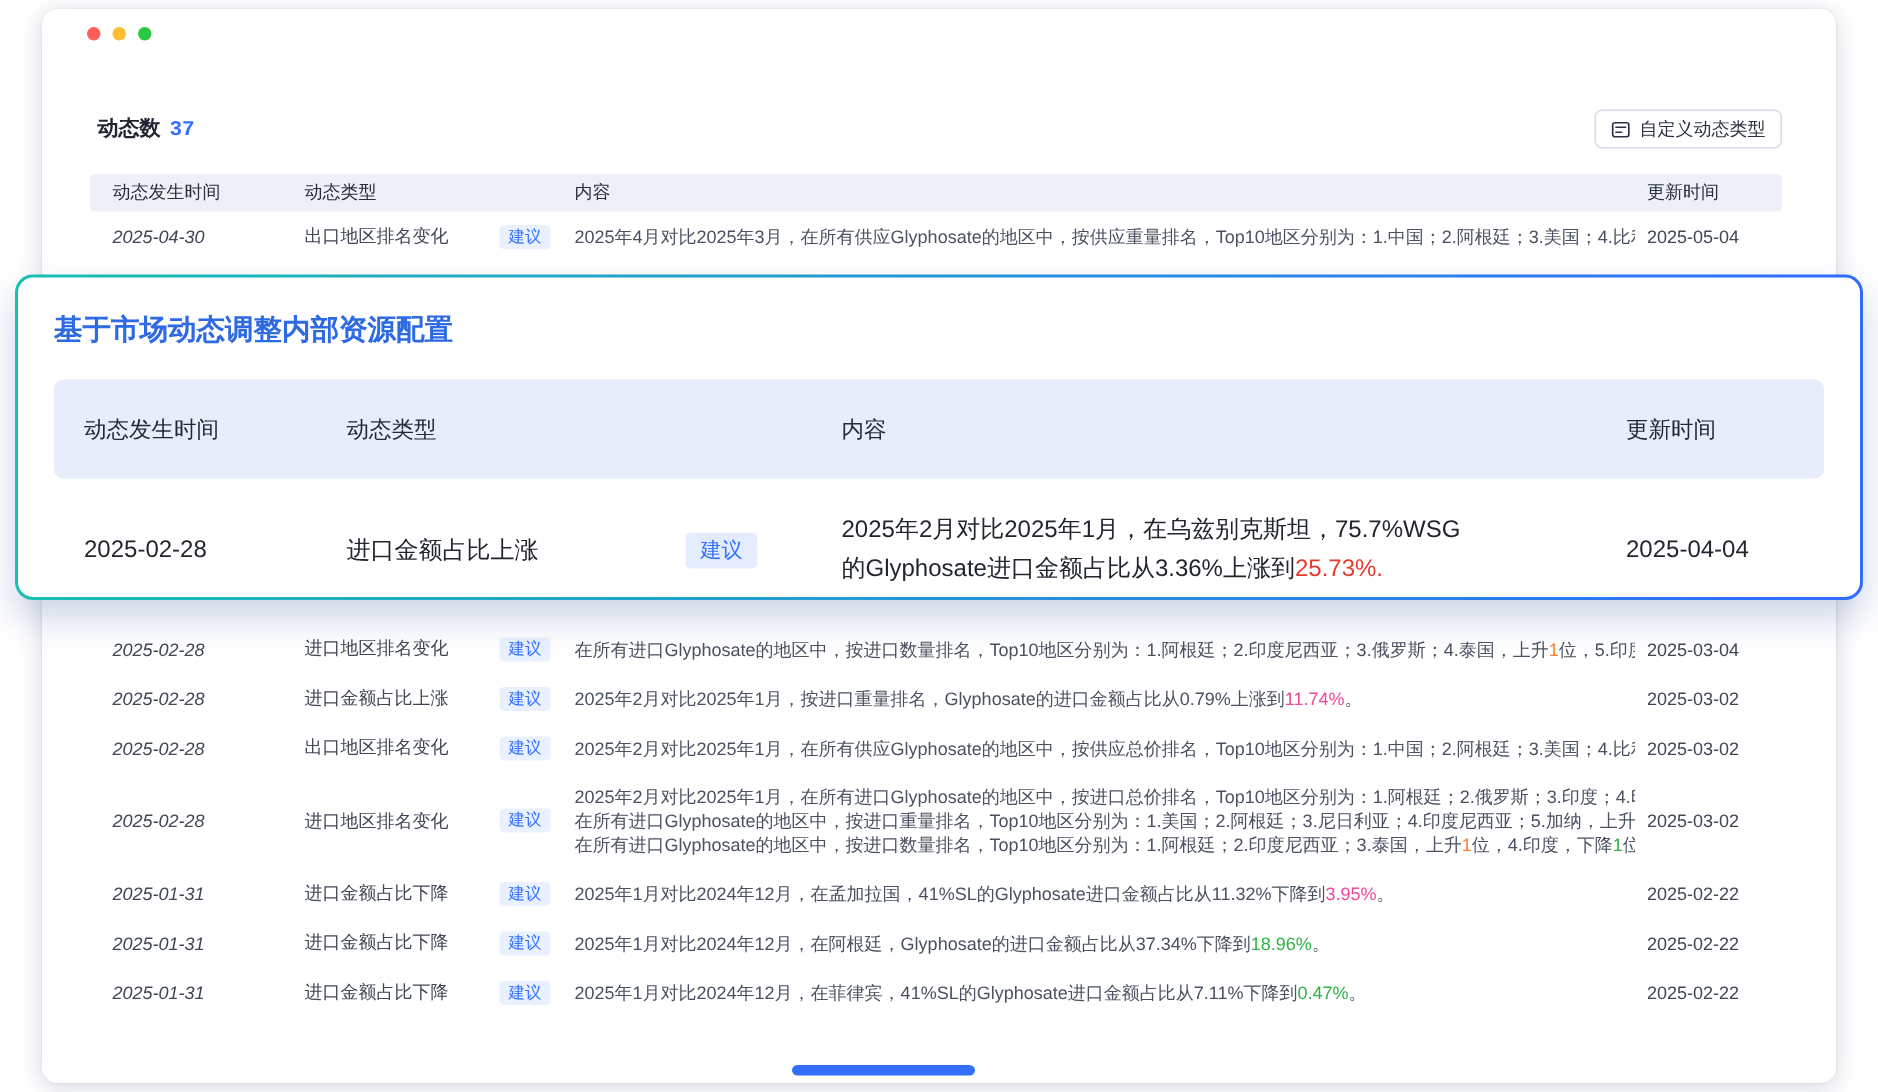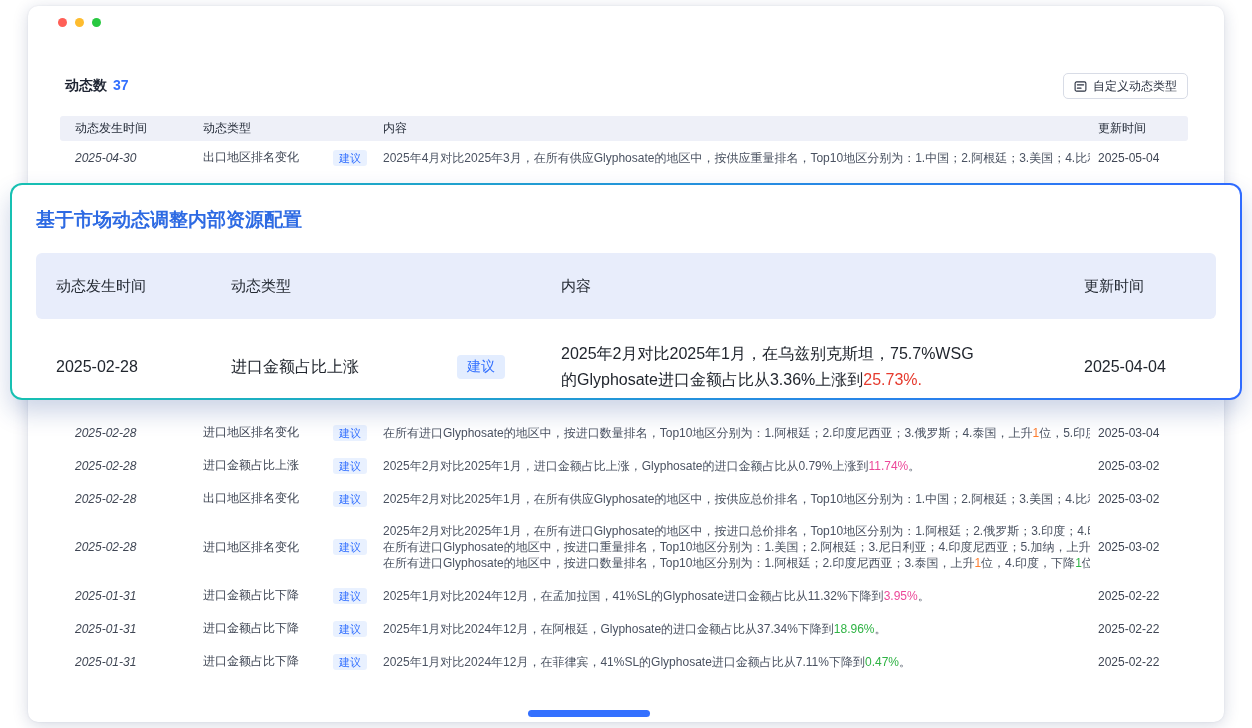--- a/index.html
+++ b/index.html
@@ -17,7 +17,7 @@
 
   .page-header { position:absolute; left:37px; right:36px; top:64px; height:32px;
     display:flex; justify-content:space-between; align-items:center; }
-  .page-title { font-size:14px; font-weight:bold; color:#1f2533; }
+  .page-title { font-size:14px; font-weight:bold; color:#1f2533;font-family:Liberation Mono, monospace; }
   .page-title .count { color:#3370ff; margin-left:6px; }
   .customize-btn { display:flex; align-items:center; gap:6px; height:26px; padding:0 10px;
     border:1px solid #d8dce6; border-radius:5px; background:#fff; font-size:12px;

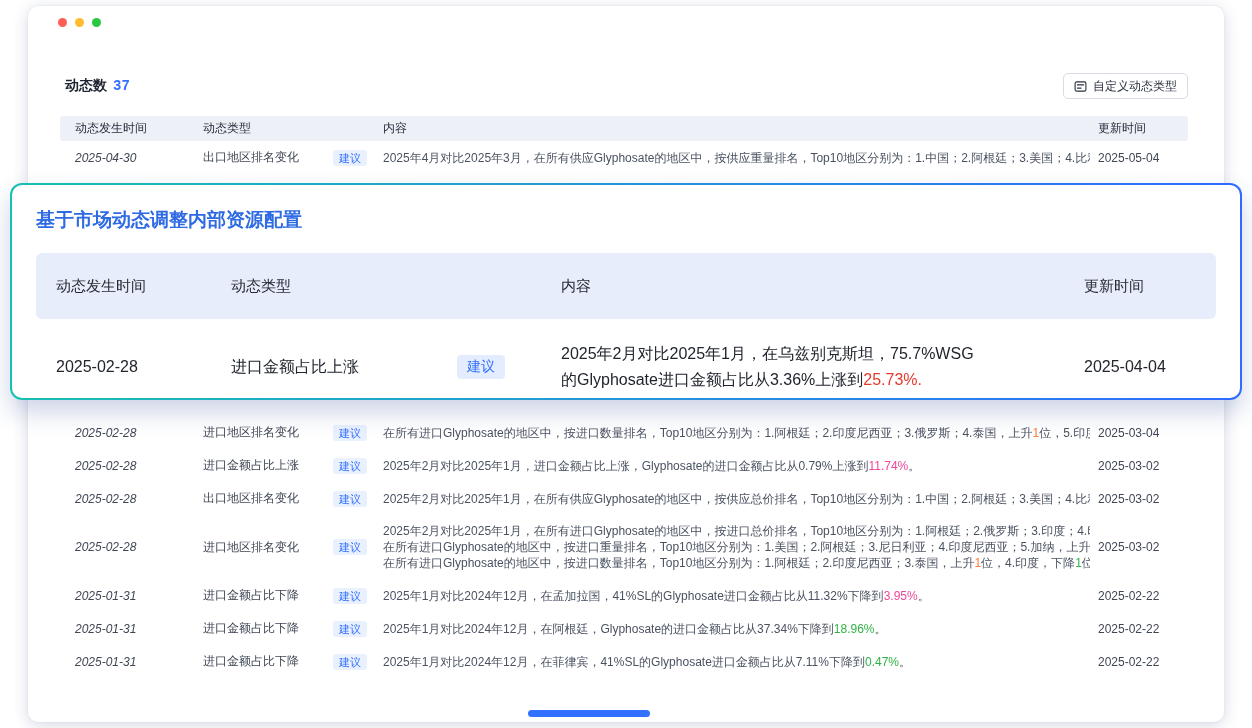--- a/index.html
+++ b/index.html
@@ -127,7 +127,7 @@
       <span class="badge">建议</span>
     </div>
     <div class="c-content">
-            <div class="cline"><span>2025年2月对比2025年1月，进口金额占比上涨，Glyphosate的进口金额占比从0.79%上涨到</span><span style="color: #ec4899;">11.74%</span><span>。</span></div>
+            <div class="cline"><span>2025年2月对比2025年1月，按进口重量排名，Glyphosate的进口金额占比从0.79%上涨到</span><span style="color: #ec4899;">11.74%</span><span>。</span></div>
           </div>
     <div class="c-updated">2025-03-02</div>
   </div>

